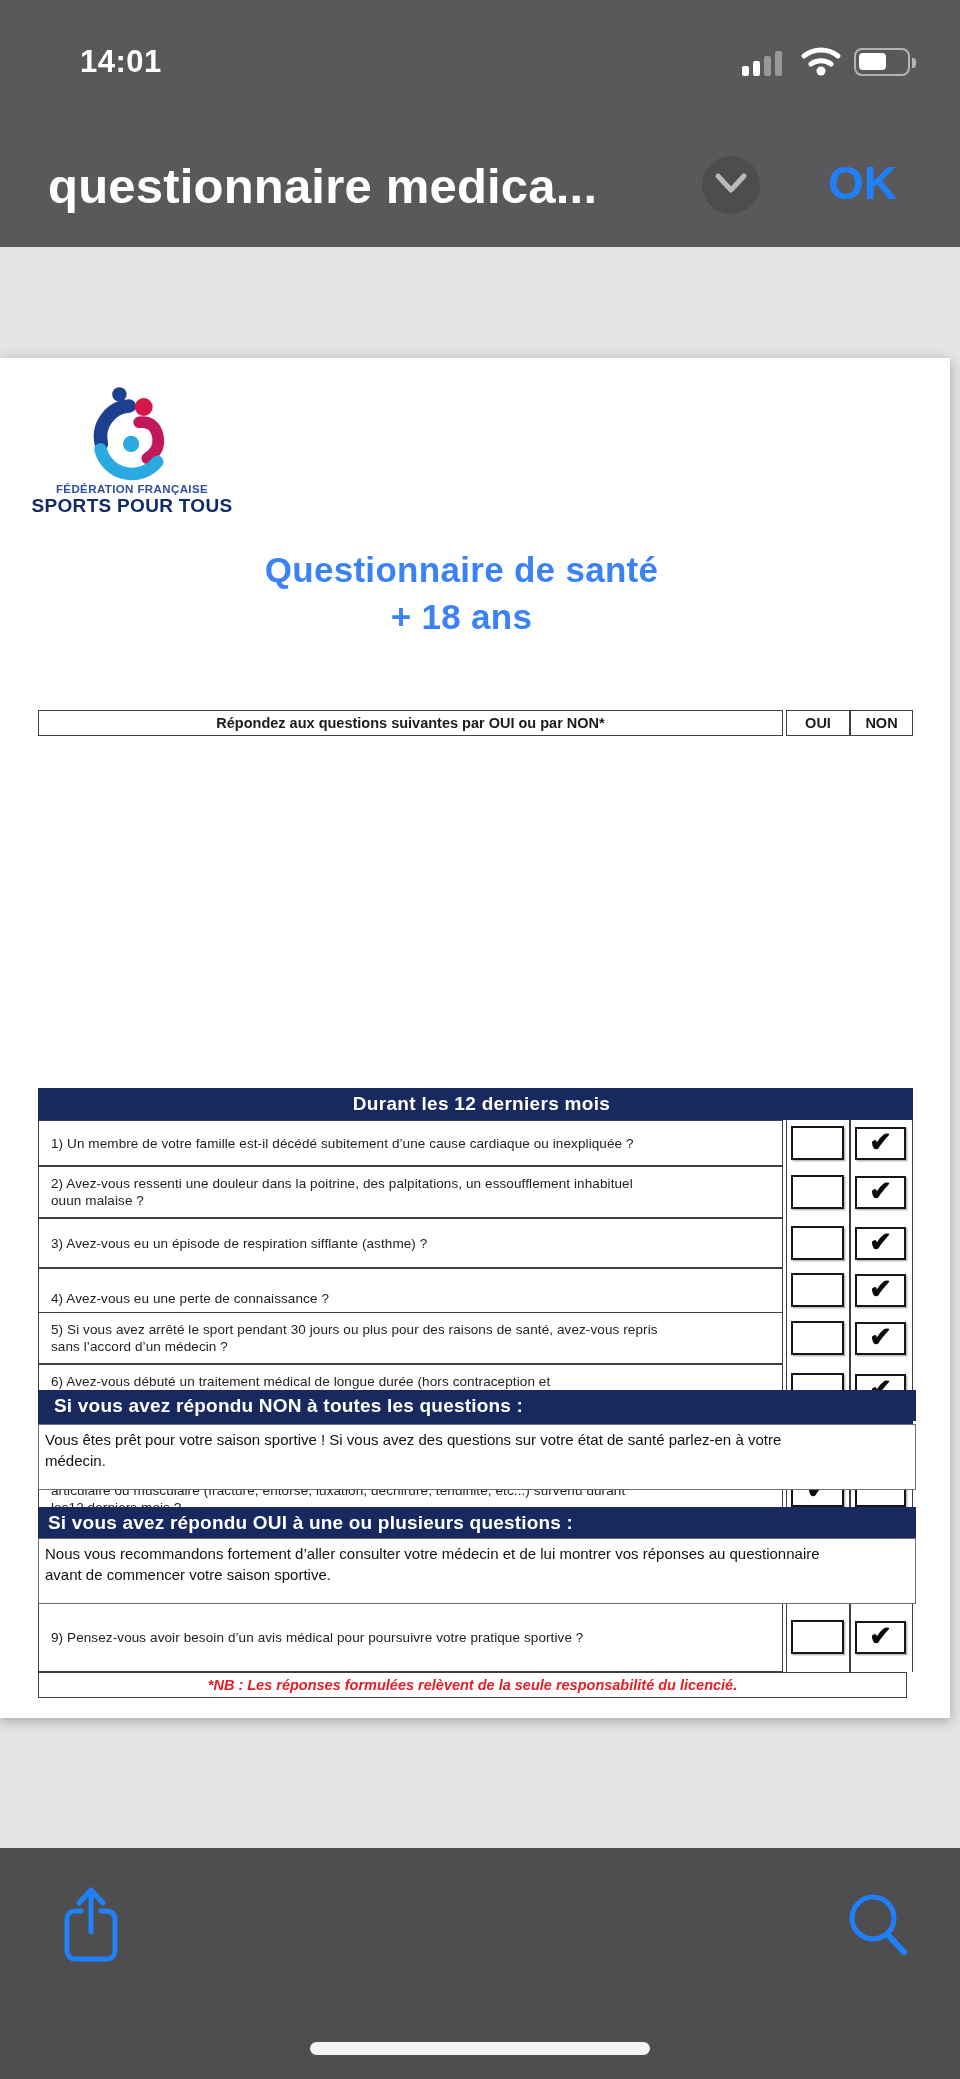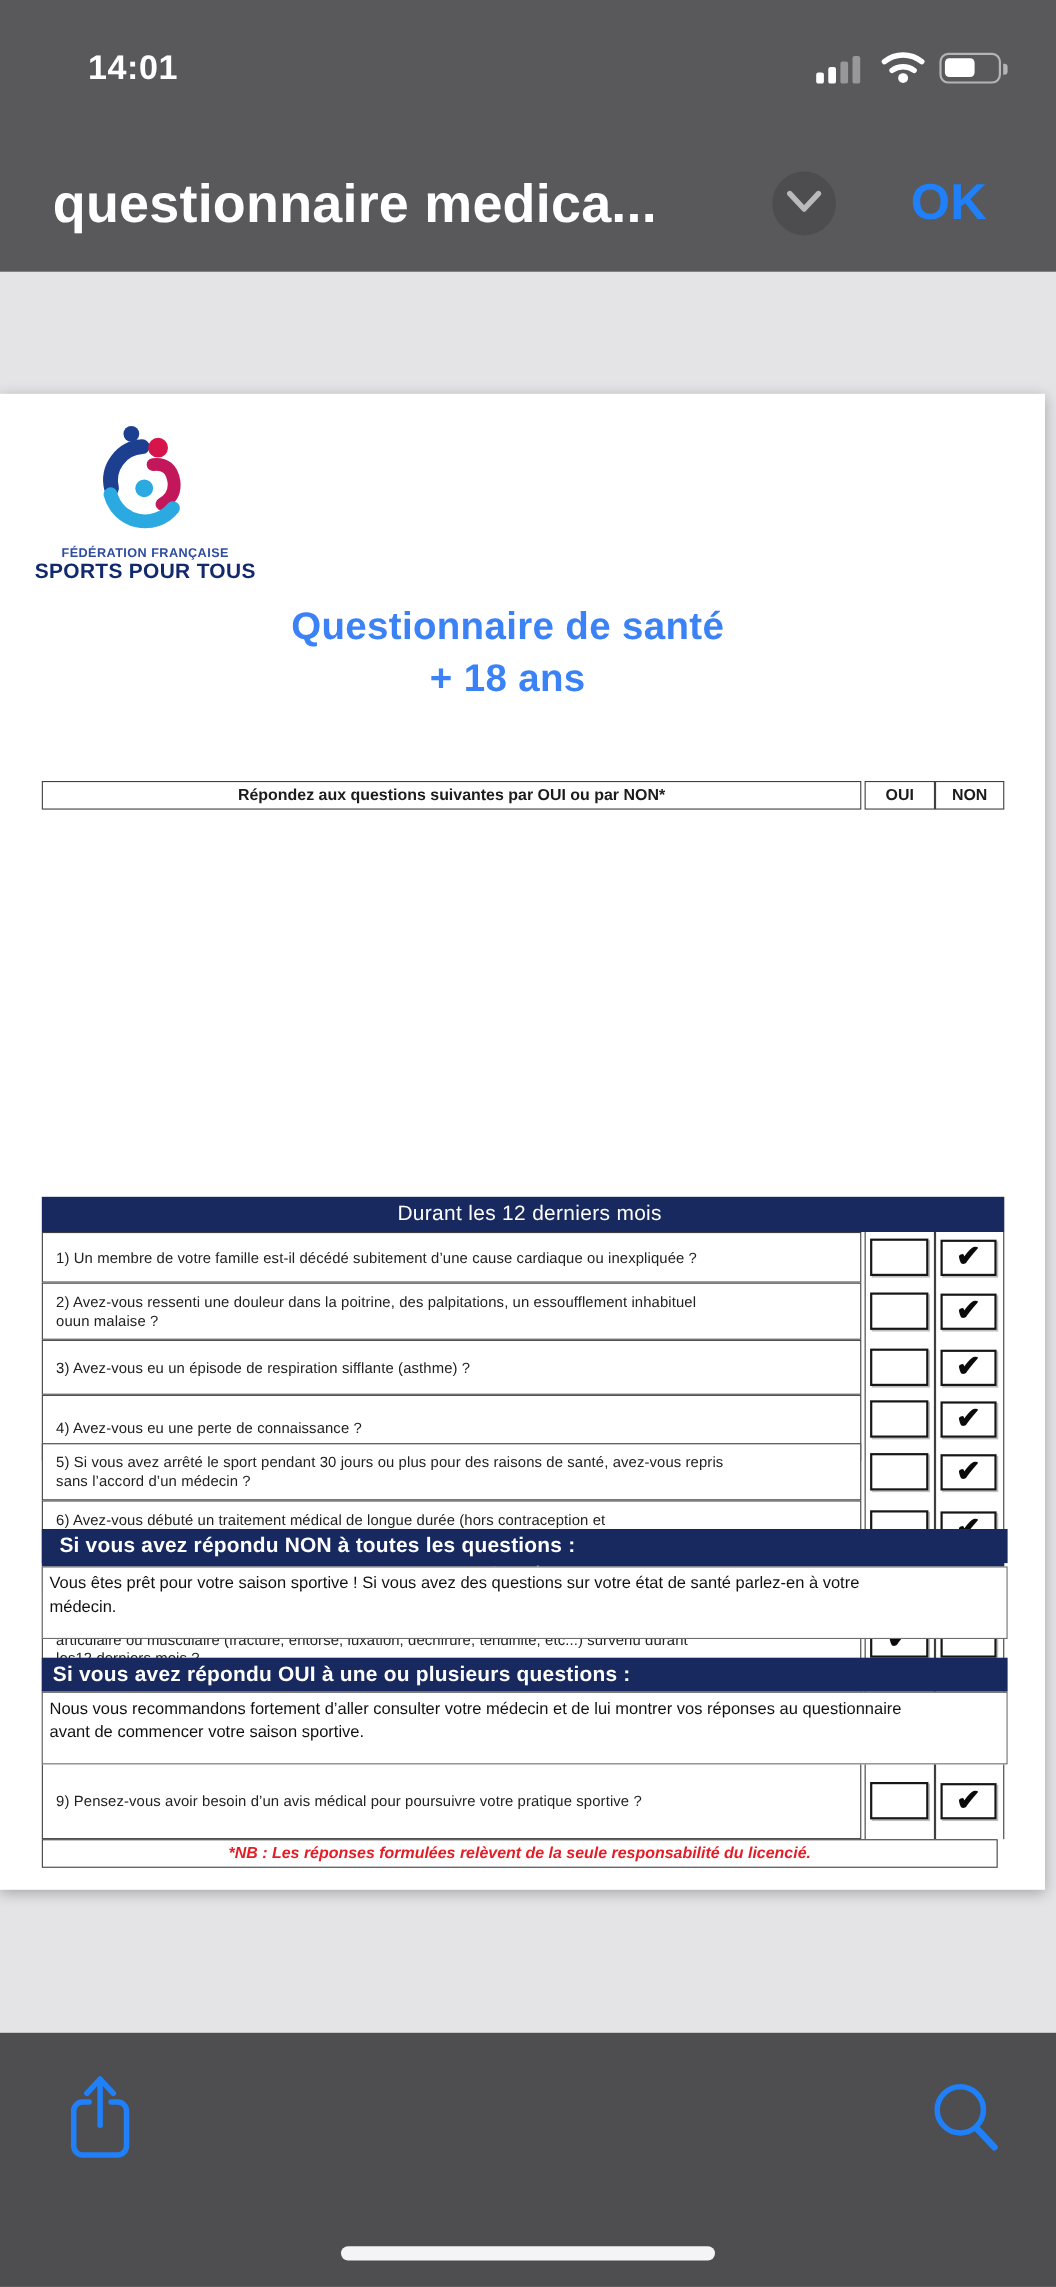--- a/index.html
+++ b/index.html
@@ -54,7 +54,7 @@
   }
   .logo { position:absolute; left:20px; top:28px; width:224px; text-align:center; }
   .logo svg { display:block; margin:0 auto; }
-  .logo-l1 { color:#2f4da0; font-size:11.5px; font-weight:700; letter-spacing:.4px; margin-top:15px; white-space:nowrap; }
+  .logo-l1 { color:#2f4da0; font-size:11.5px; font-weight:700; letter-spacing:.4px; margin-top:1px; white-space:nowrap; }
   .logo-l2 { color:#12296b; font-size:19px; font-weight:800; letter-spacing:.3px; white-space:nowrap; }
   .qtitle {
     position:absolute; left:0; top:188px; width:923px; text-align:center;

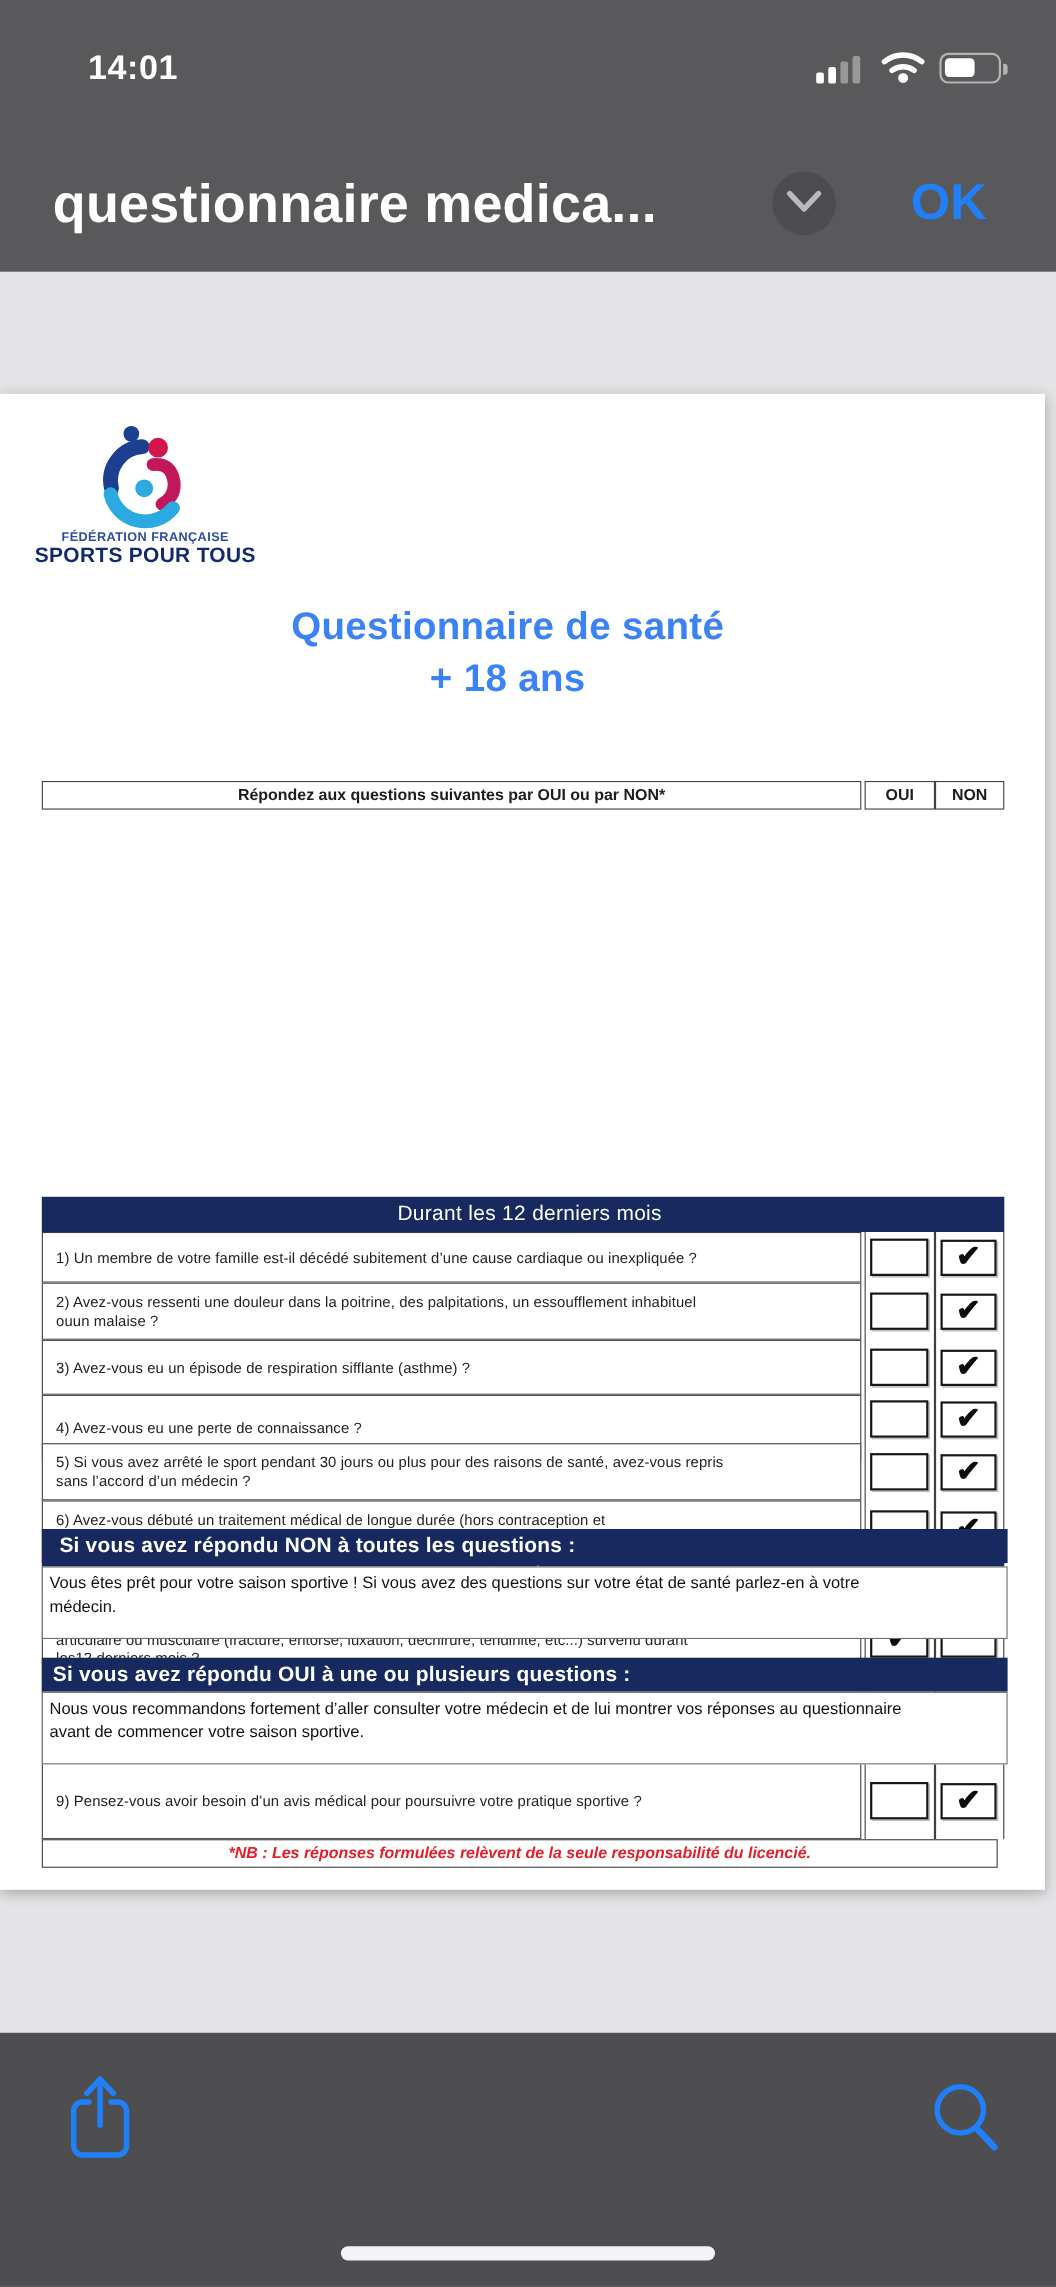--- a/index.html
+++ b/index.html
@@ -70,7 +70,7 @@
   .hn { left:812px; top:0; width:63px; height:26px; display:flex; align-items:center; justify-content:center;
         font-size:14.5px; font-weight:700; color:#1c1c1c; }
   .navy-row { position:absolute; left:0; width:875px; background:#17295f;
-        color:#ffffff; font-size:19px; font-weight:400; letter-spacing:.3px;
+        color:#ffffff; font-size:19px; font-weight:700; letter-spacing:.3px;
         display:flex; align-items:center; justify-content:center;padding-left:12px; }
   .q-cell { position:absolute; left:0; width:745px; border:1.6px solid #3f3f3f; background:#fff;
         display:flex; align-items:center; padding:2px 10px 2px 12px;

